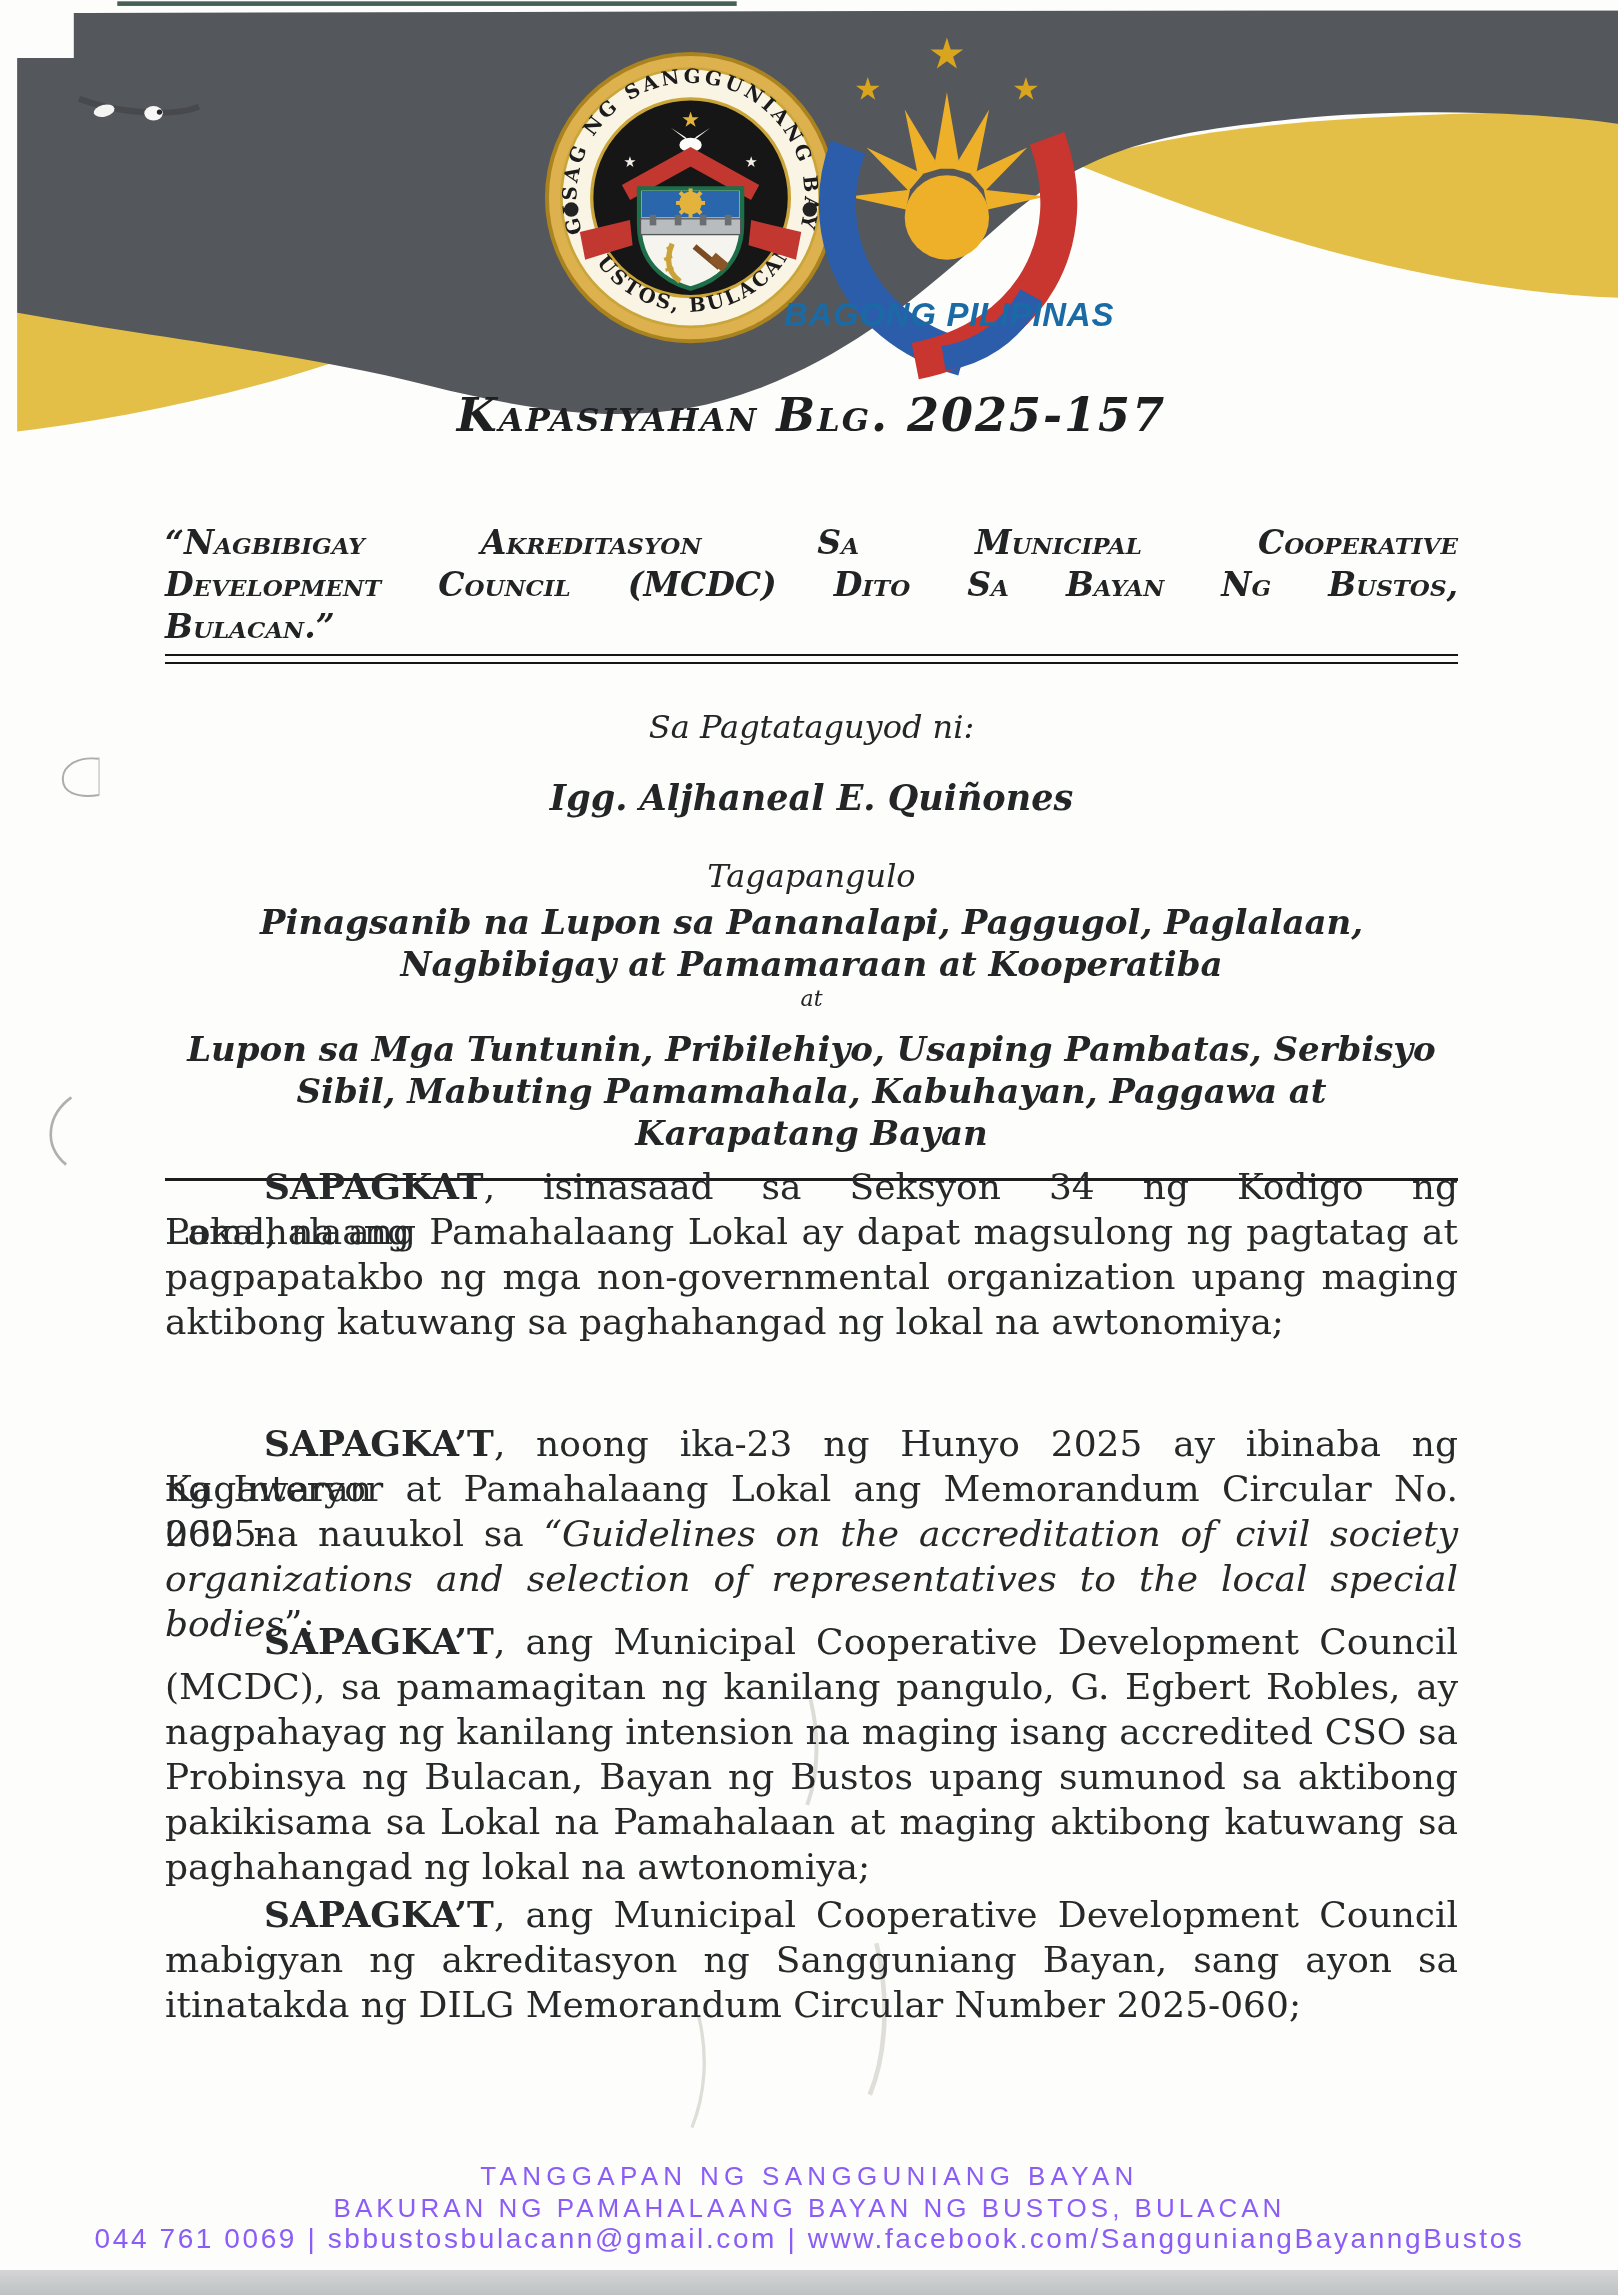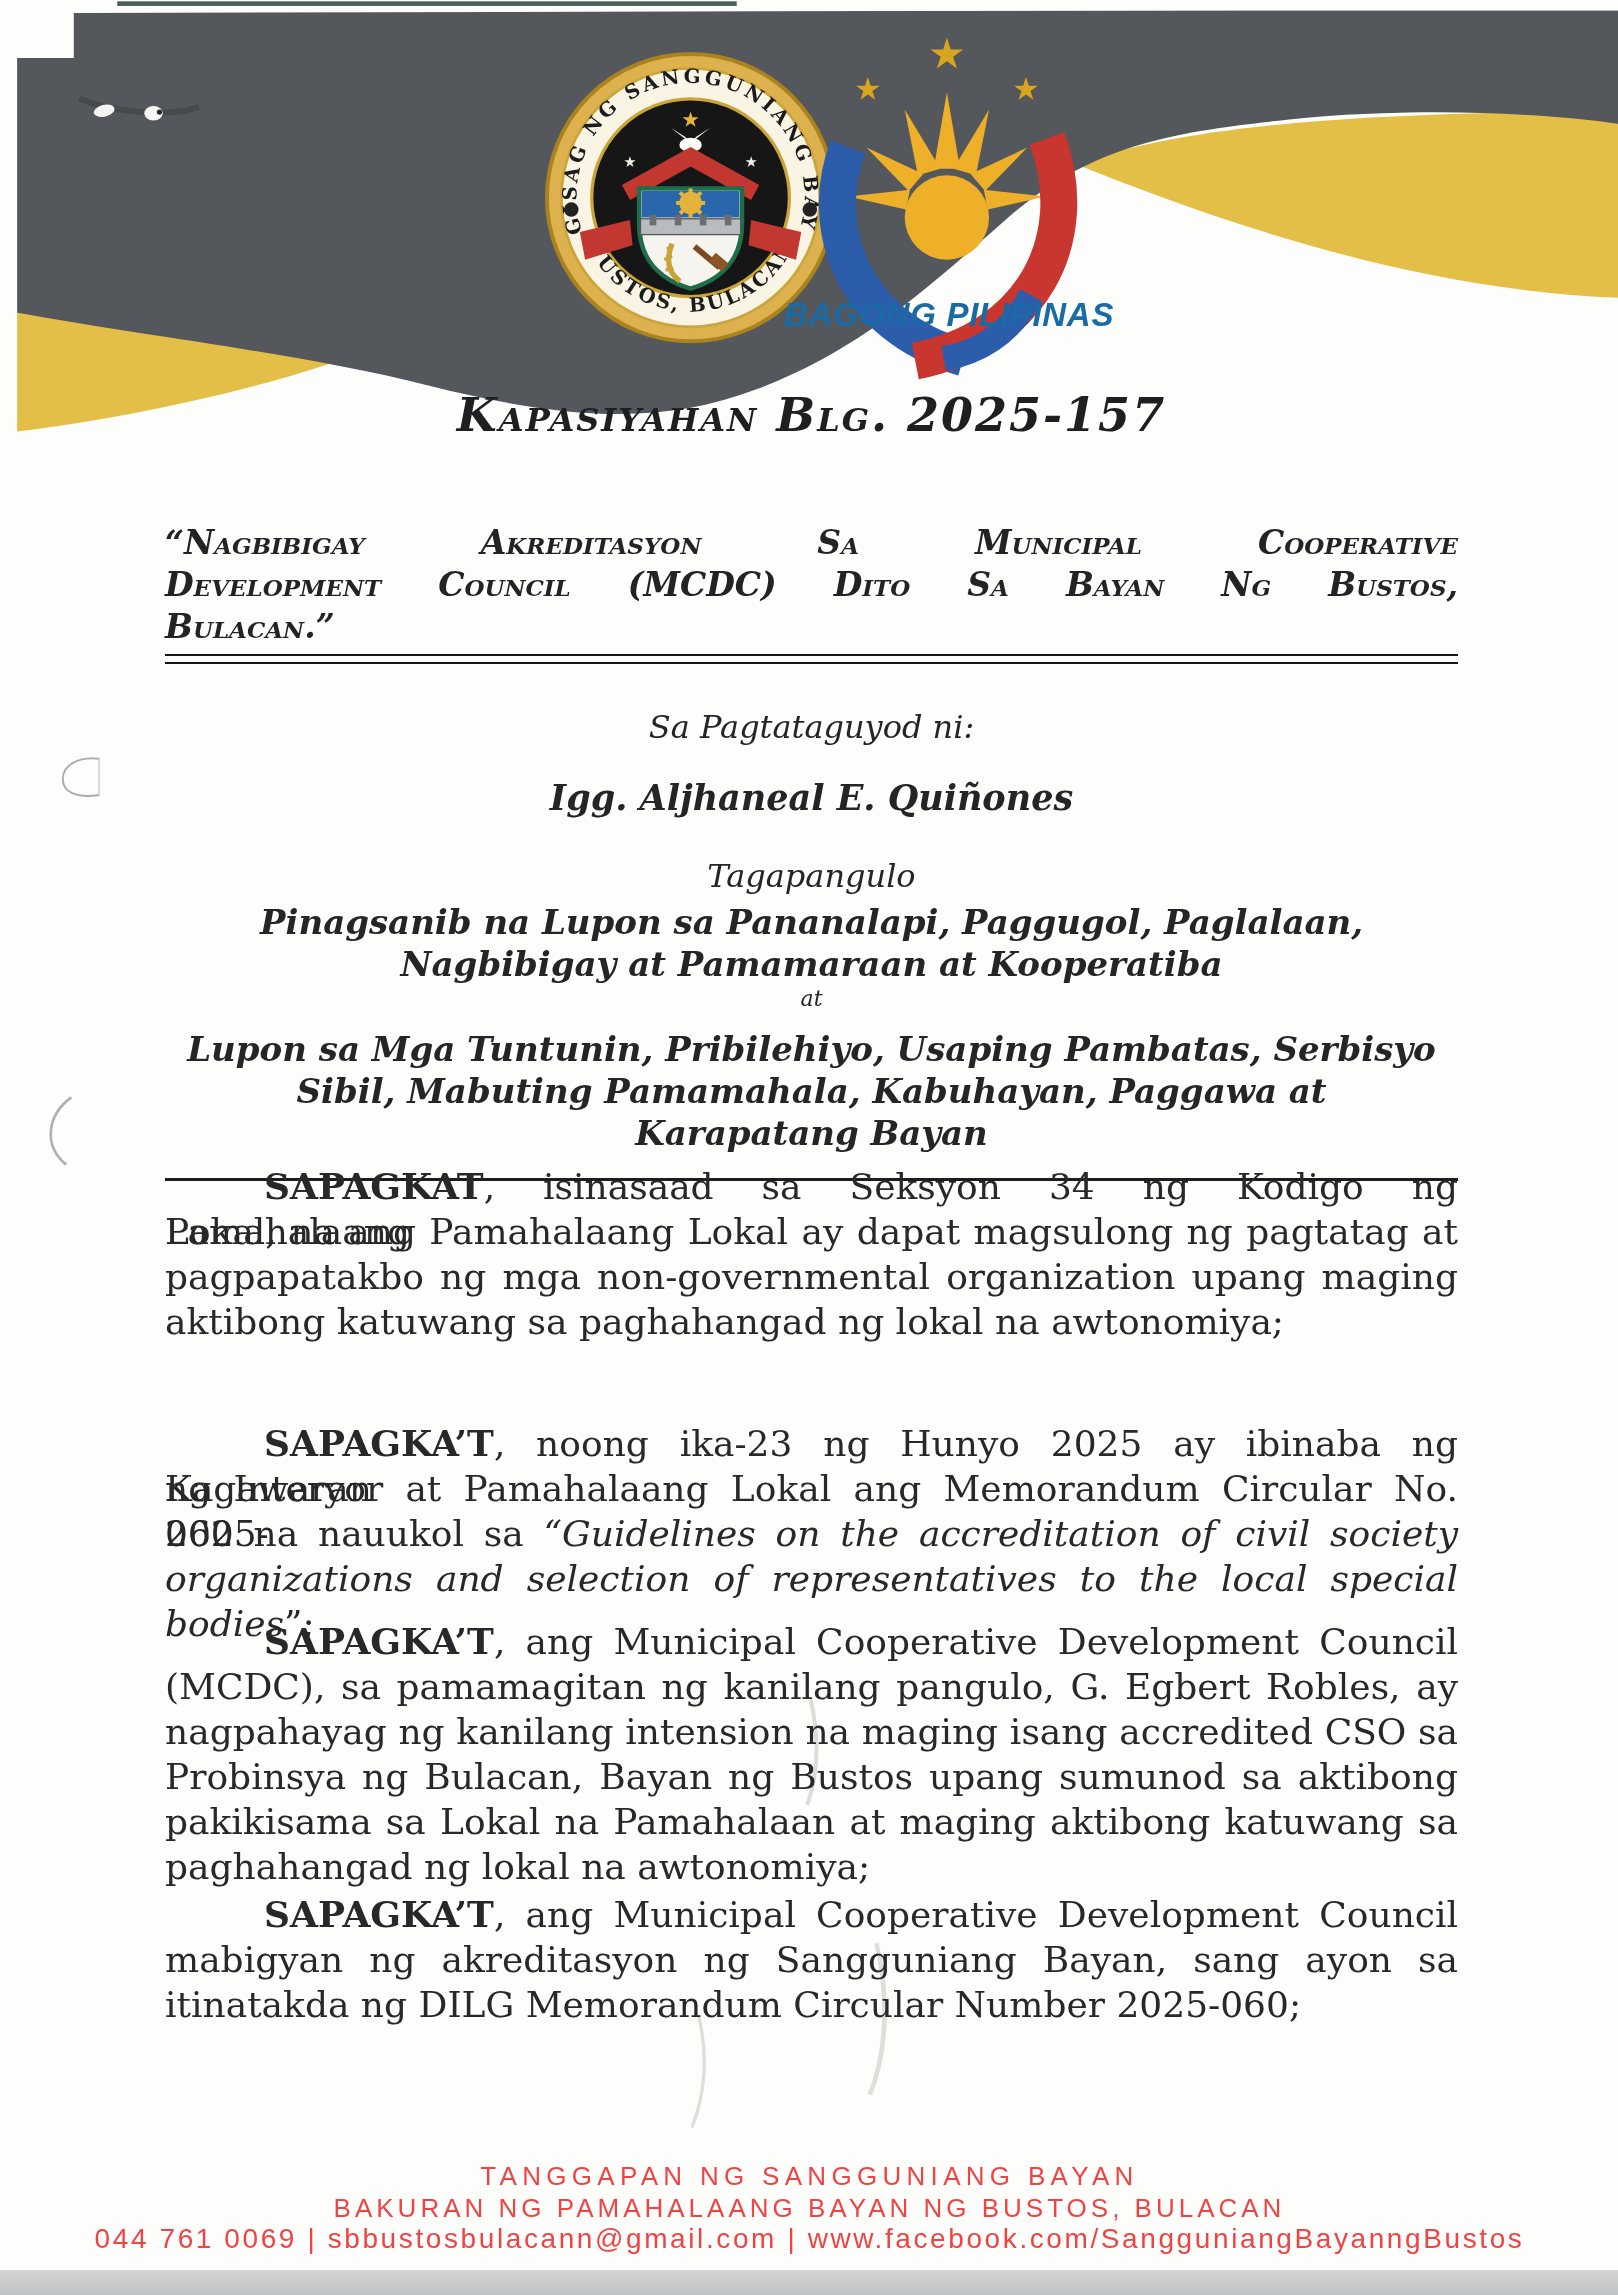--- a/index.html
+++ b/index.html
@@ -51,7 +51,7 @@
   .footer-line{
     left:0;width:1619px;text-align:center;
     font-family:"Liberation Sans","DejaVu Sans",sans-serif;
-    color:#ef4444;
+    color:#8b5cf6;
   }
   #footer-1{top:2161px;font-size:26px;letter-spacing:5.3px;}
   #footer-2{top:2193px;font-size:26px;letter-spacing:4px;}

